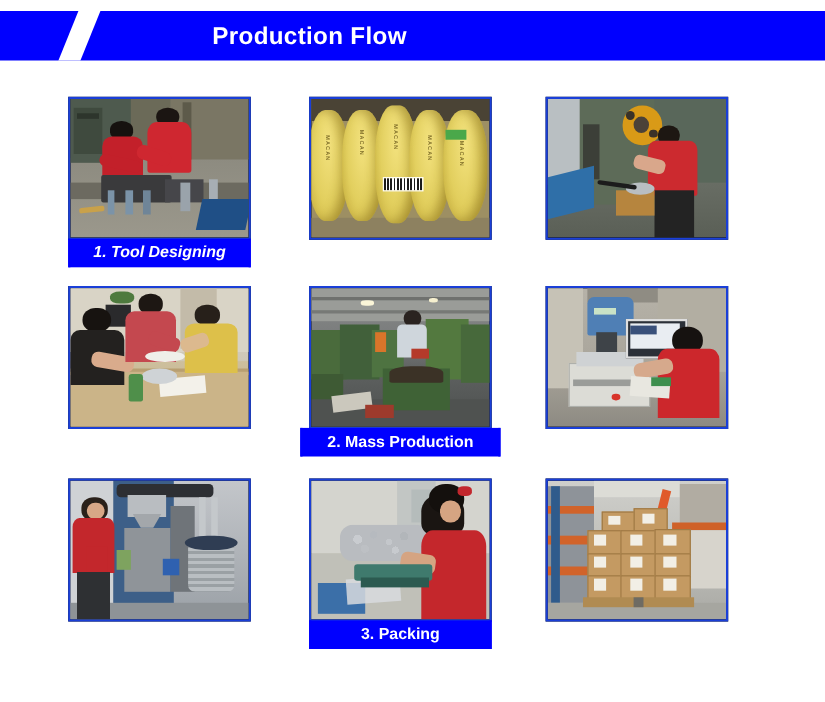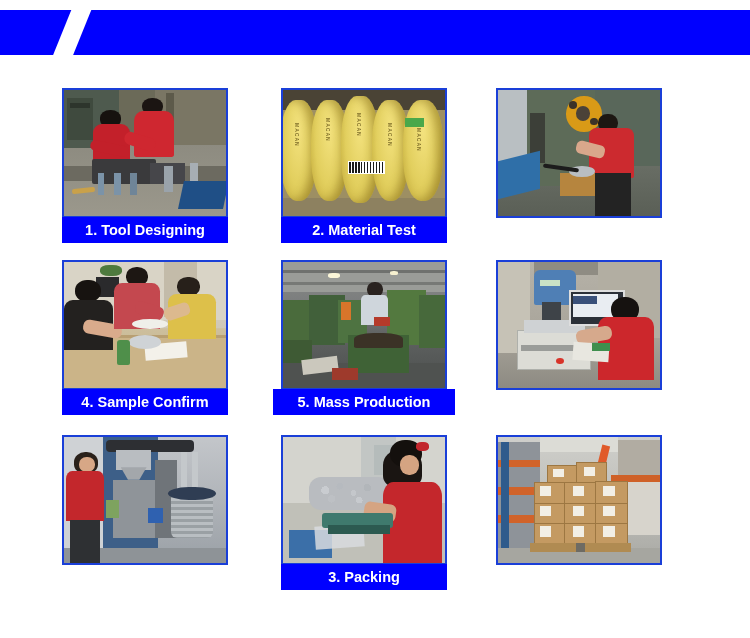--- a/index.html
+++ b/index.html
@@ -334,6 +334,7 @@
 
 <div class="header-banner">
   <div class="header-slash"></div>
+  <div class="header-title">Production Flow</div>
 </div>
 
 <div class="flow-grid">

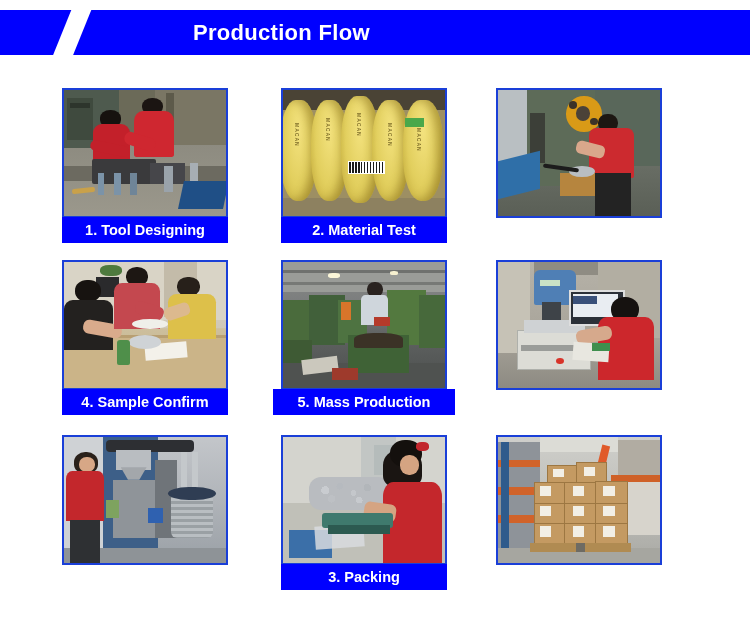--- a/index.html
+++ b/index.html
@@ -90,7 +90,7 @@
   }
 
   
-  .col-1 { left: 62px; }
+  .col-1 { left: 62px; font-style: italic; }
   .col-2 { left: 281px; }
   .col-3 { left: 496px; }
   

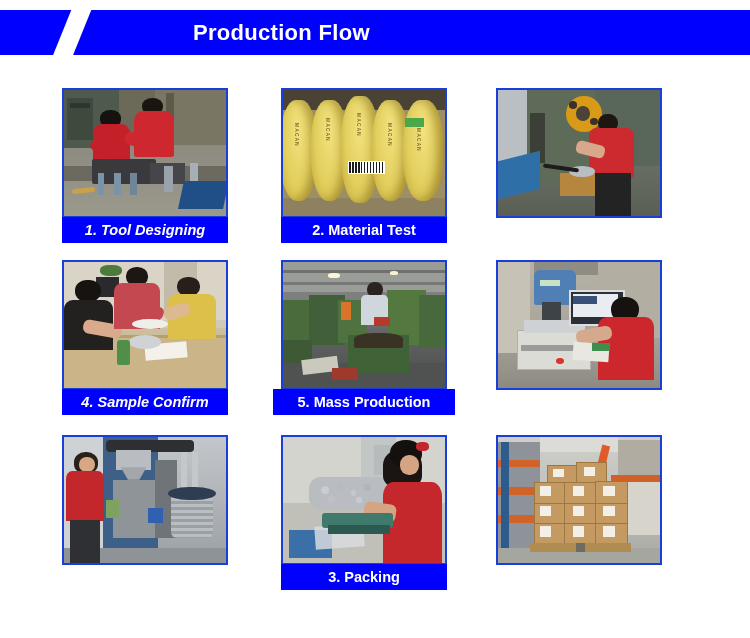--- a/index.html
+++ b/index.html
@@ -388,7 +388,6 @@
           <div class="sh grn"></div>
       </div>
     </div>
-    <div class="cell-label">2. Material Test</div>
   </div>
 
   <div class="flow-cell col-3 row-1">

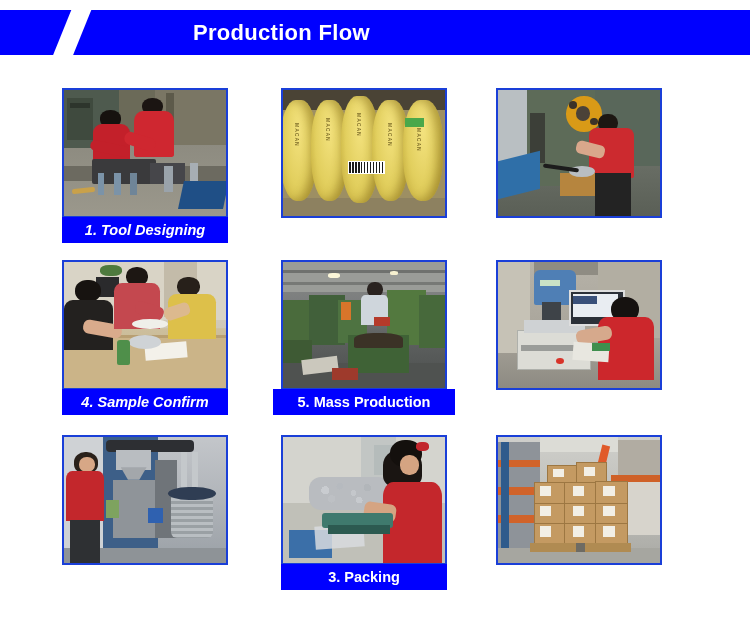--- a/index.html
+++ b/index.html
@@ -437,7 +437,6 @@
           <div class="sh bottle"></div>
       </div>
     </div>
-    <div class="cell-label">4. Sample Confirm</div>
   </div>
 
   <div class="flow-cell col-2 row-2">

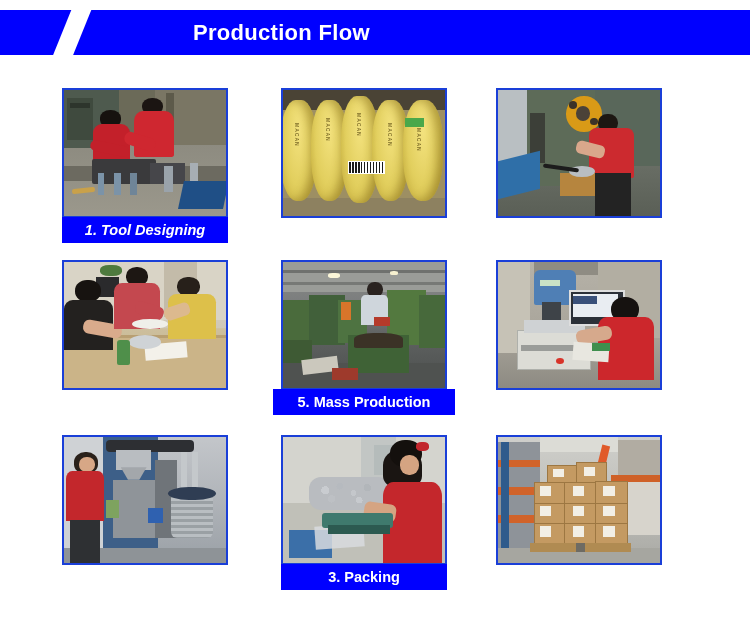--- a/index.html
+++ b/index.html
@@ -464,7 +464,7 @@
           <div class="sh cart"></div>
       </div>
     </div>
-    <div class="cell-label wide">5. Mass Production</div>
+    <div class="cell-label wide">2. Mass Production</div>
   </div>
 
   <div class="flow-cell col-3 row-2">

